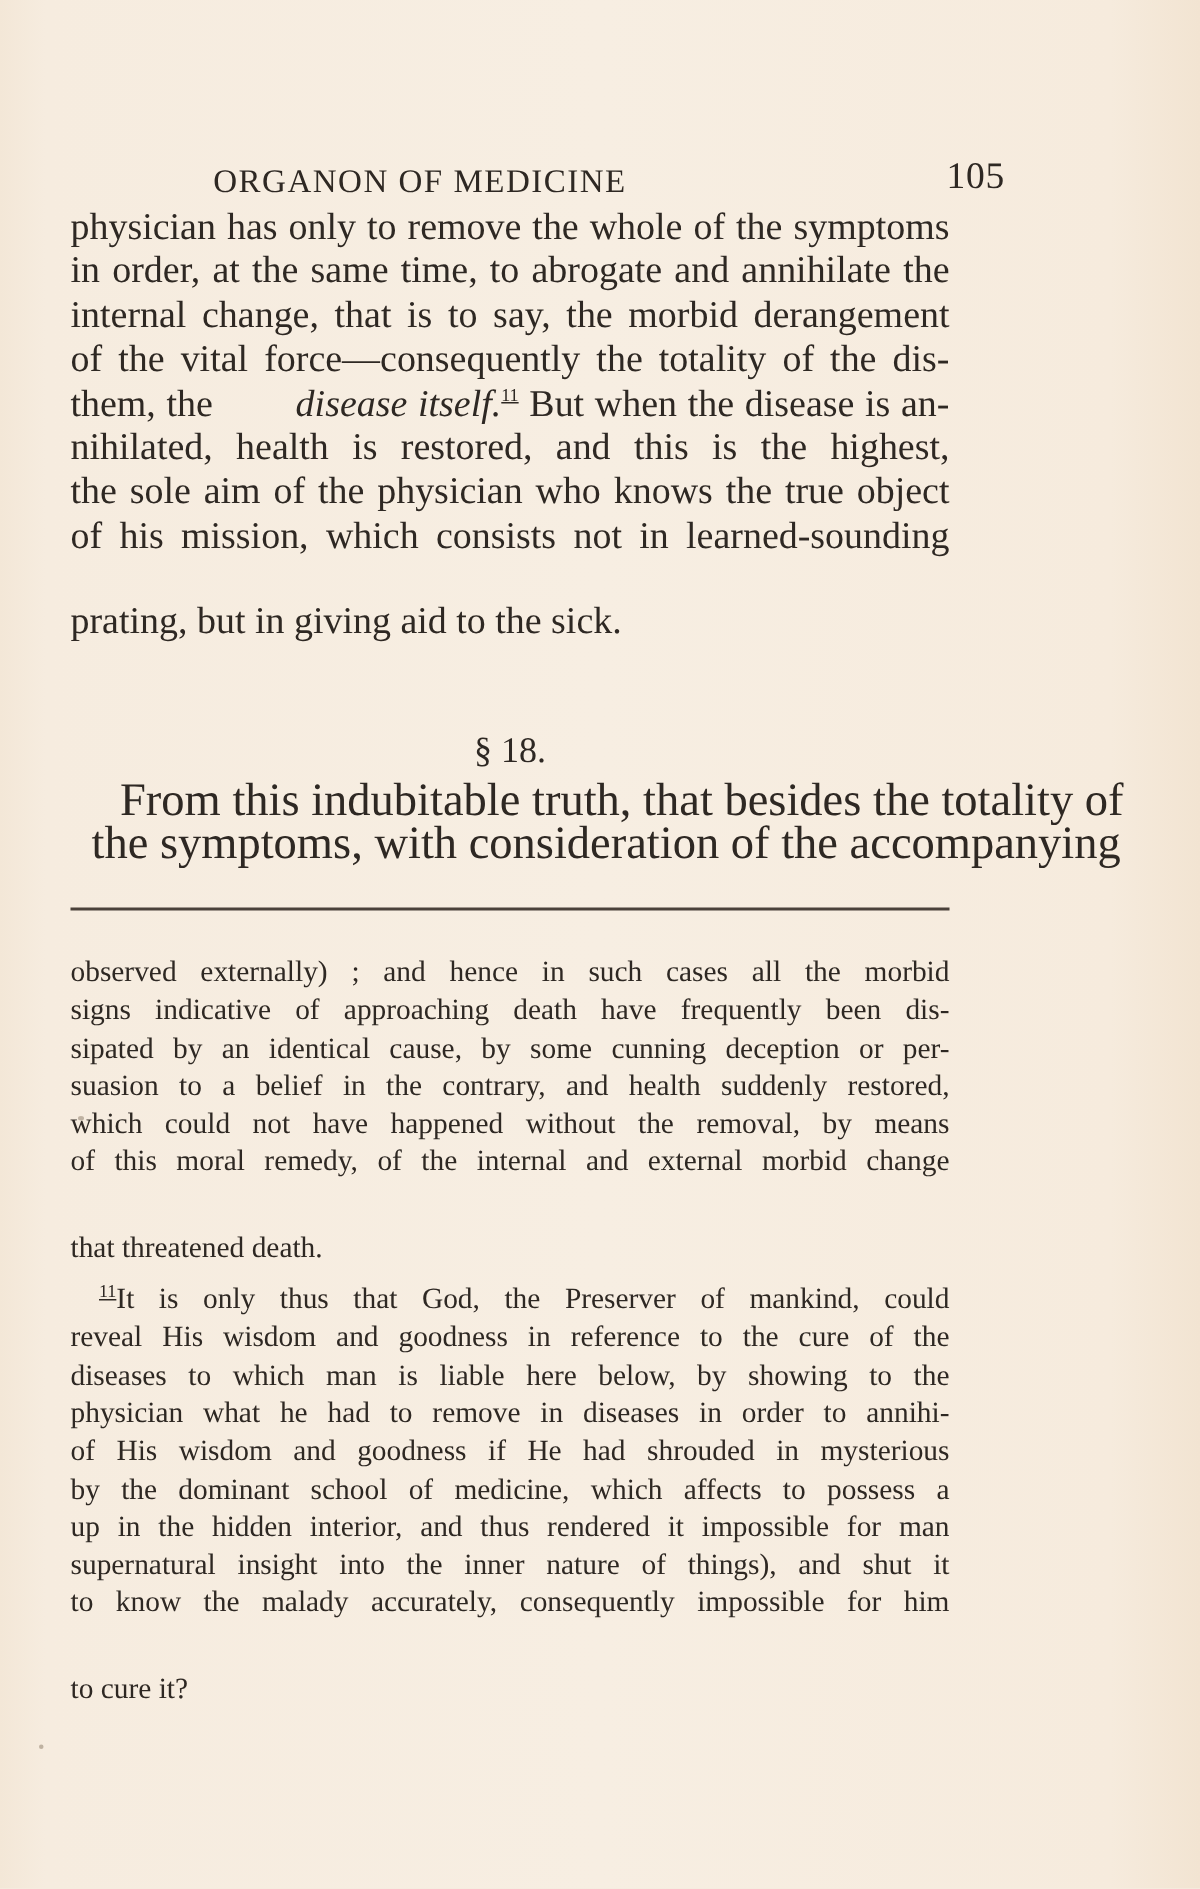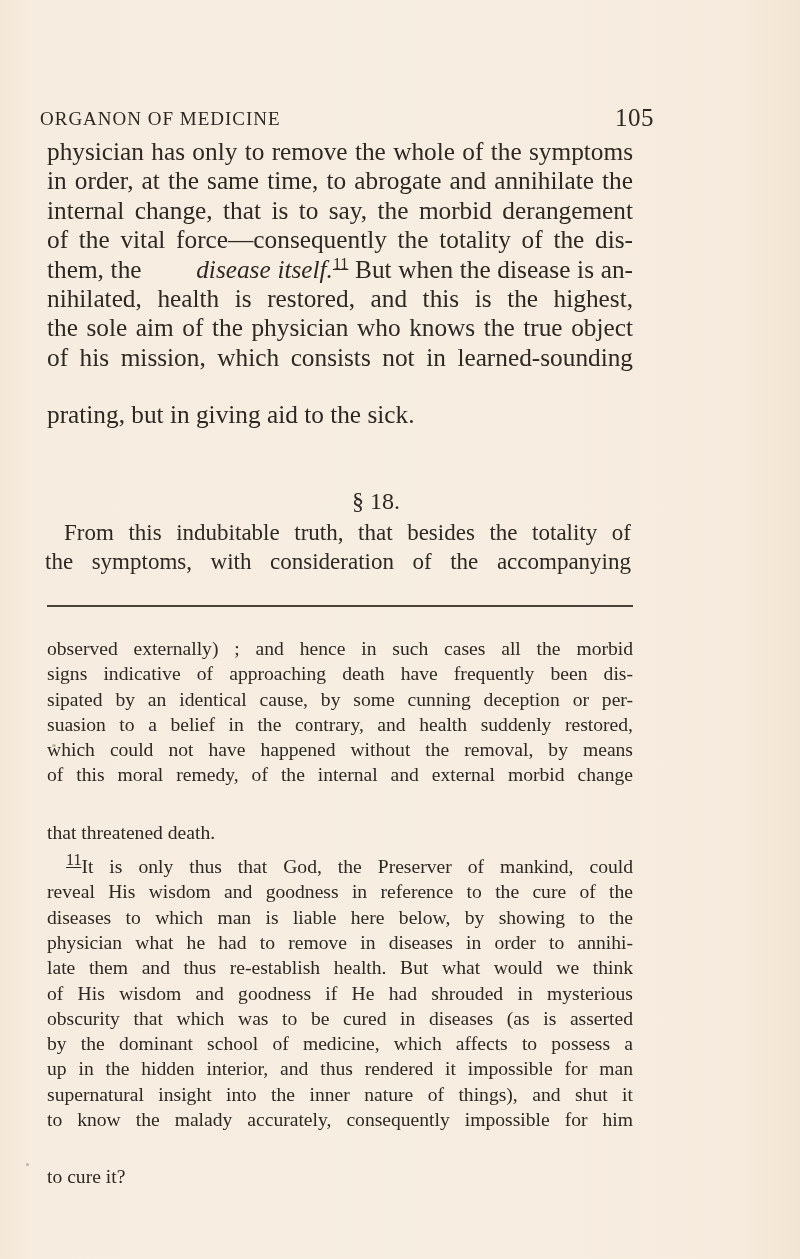--- a/index.html
+++ b/index.html
@@ -32,8 +32,8 @@
       position: absolute;
       left: 0;
       width: 480px;
-      text-align: left;
-      font-size: 19px;
+      text-align: center;
+      font-size: 22px;
       letter-spacing: 1px;
       font-variant: small-caps;
       text-transform: uppercase;

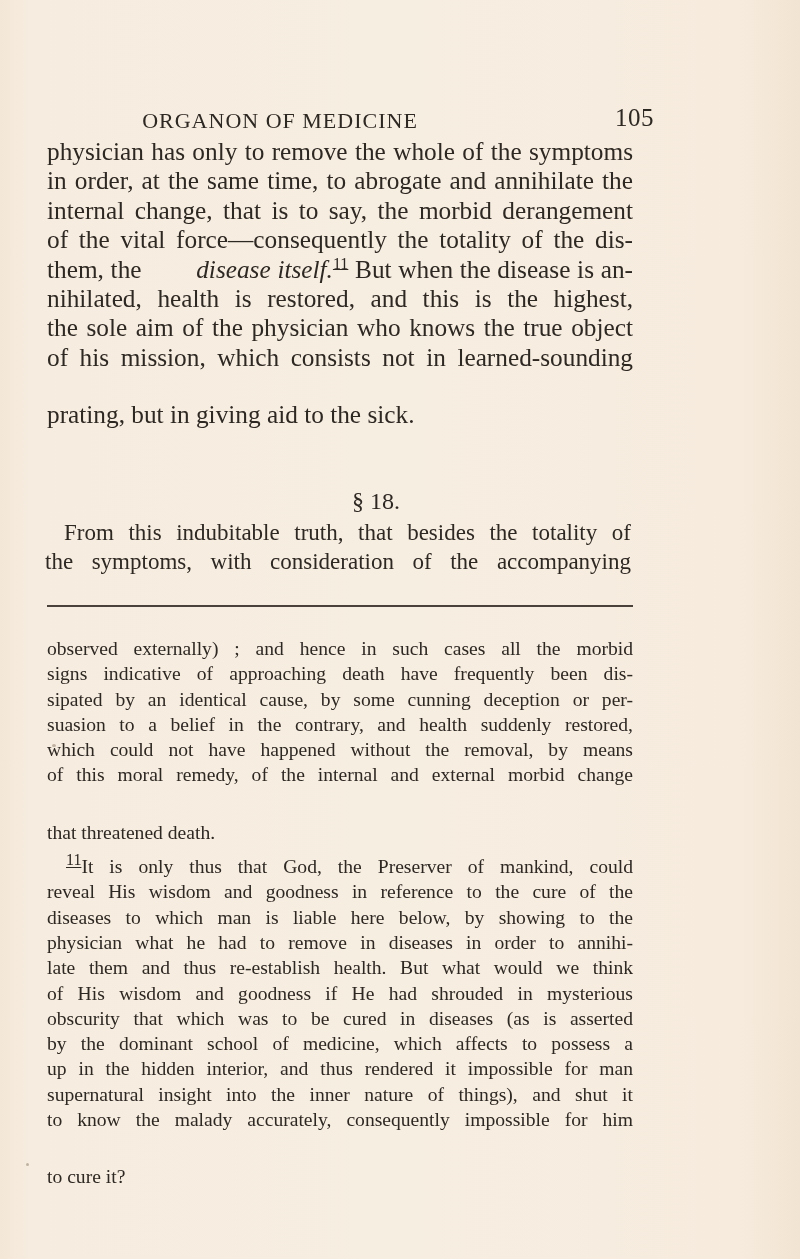--- a/index.html
+++ b/index.html
@@ -41,7 +41,7 @@
     }
     .page-number {
       position: absolute;
-      right: 16px;
+      right: 0;
       top: 0;
       font-size: 25px;
       letter-spacing: 0.5px;

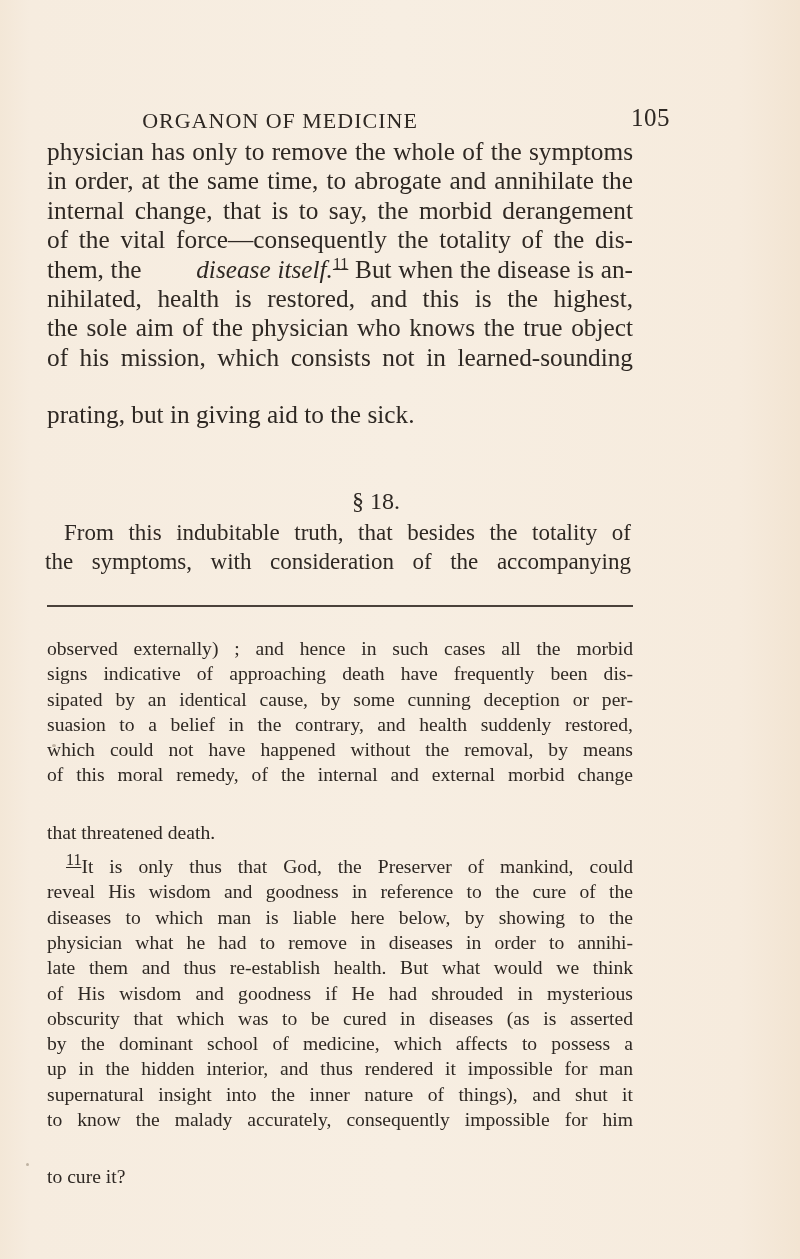--- a/index.html
+++ b/index.html
@@ -71,7 +71,7 @@
       margin-left: 48px;
     }
     sup {
-      font-size: 16px;
+      font-size: 12px;
       line-height: 0;
       vertical-align: super;
       text-decoration: underline;

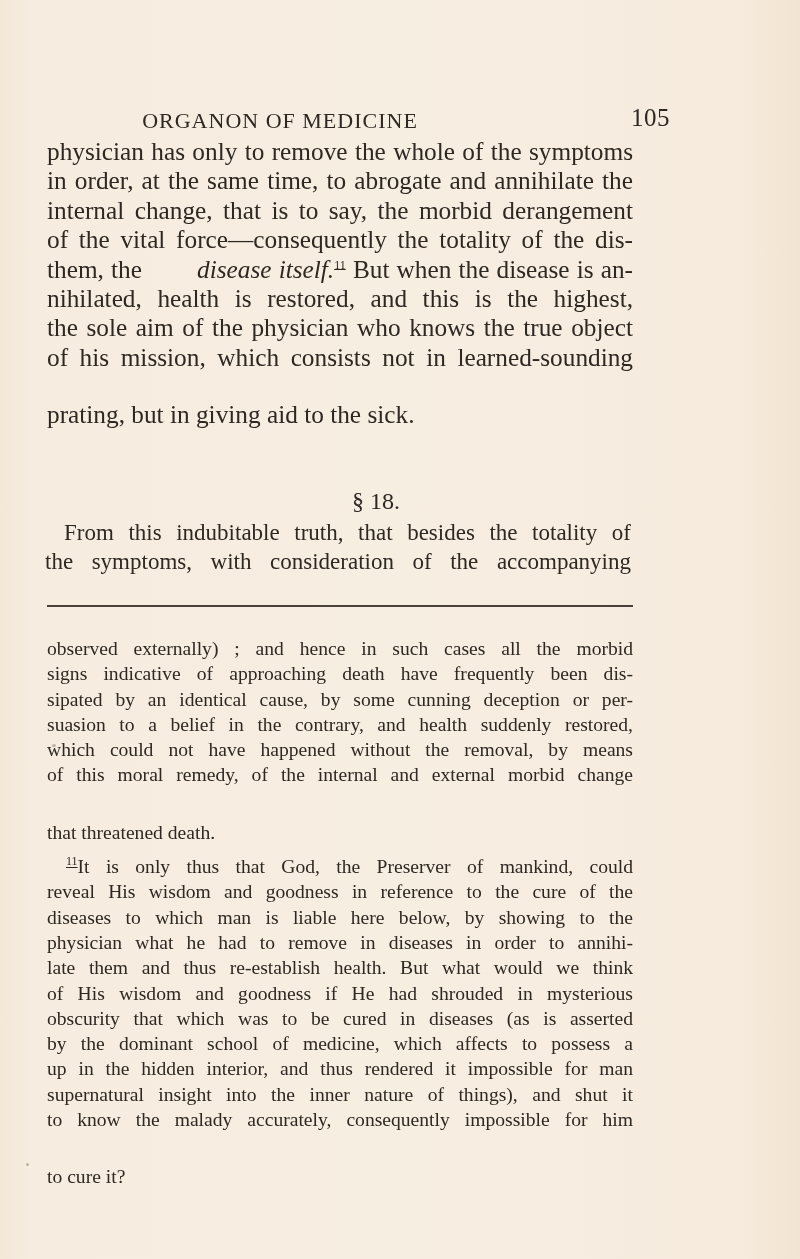--- a/index.html
+++ b/index.html
@@ -83,7 +83,6 @@
       width: 680px;
       text-align: center;
       font-size: 24px;
-      padding-left: 36px;
     }
     .para2 {
       position: absolute;

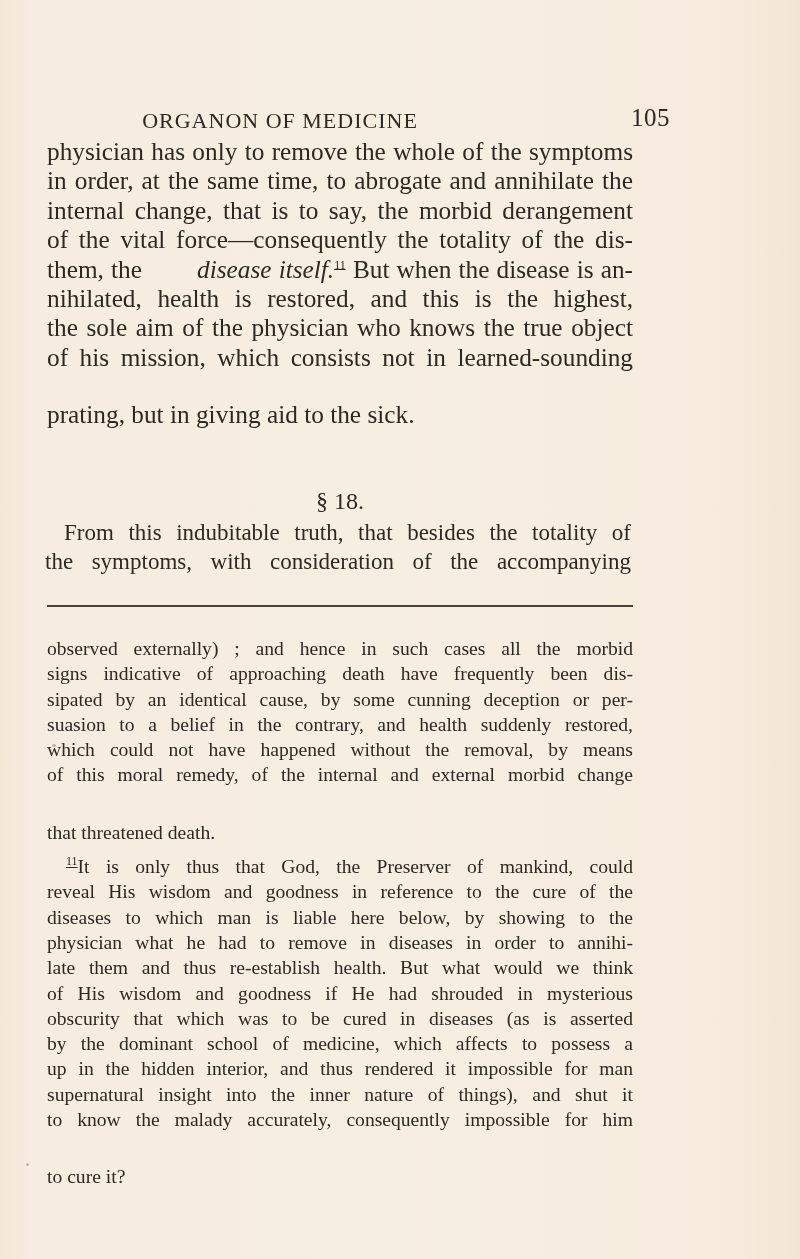--- a/index.html
+++ b/index.html
@@ -86,10 +86,10 @@
     }
     .para2 {
       position: absolute;
-      left: 45px;
+      left: 61px;
       top: 518px;
       width: 586px;
-      font-size: 23px;
+      font-size: 31px;
       line-height: 29.4px;
     }
     .para2 .line {

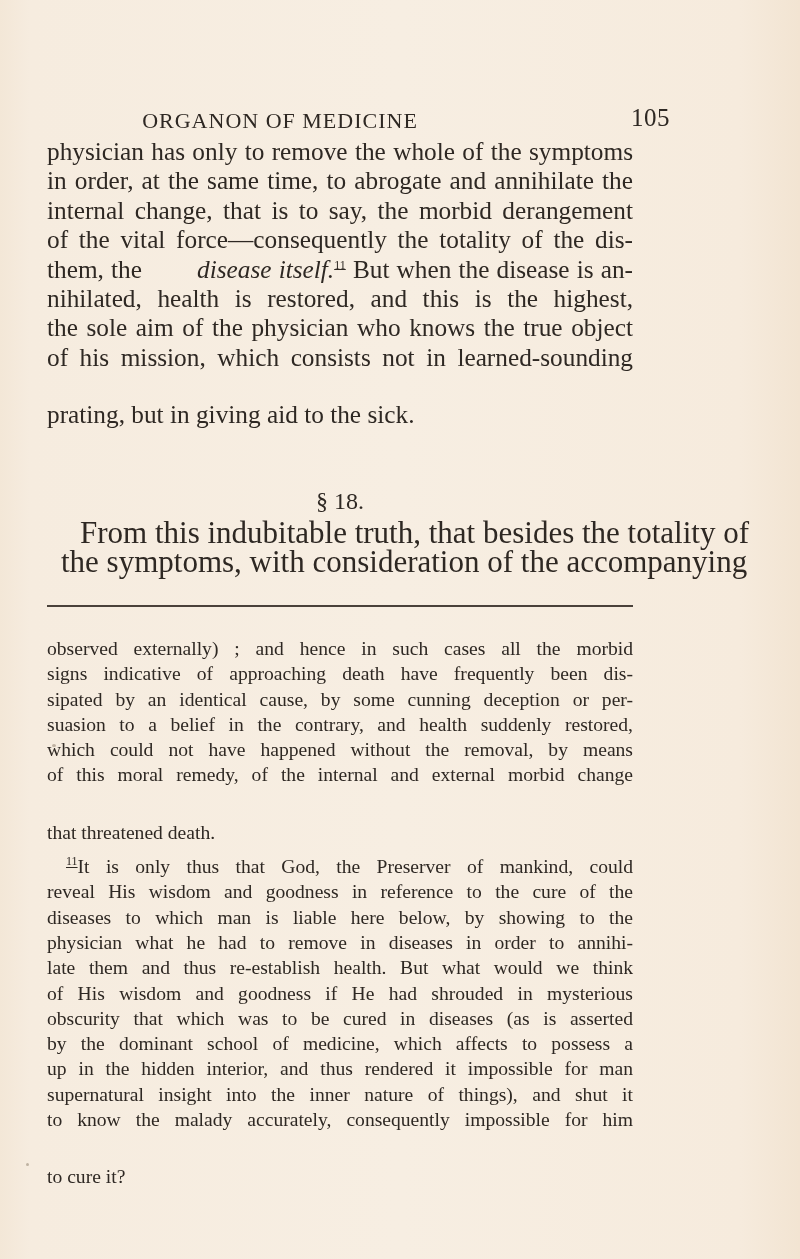--- a/index.html
+++ b/index.html
@@ -191,7 +191,6 @@
       <span class="line">reveal His wisdom and goodness in reference to the cure of the</span>
       <span class="line">diseases to which man is liable here below, by showing to the</span>
       <span class="line">physician what he had to remove in diseases in order to annihi-</span>
-      <span class="line">late them and thus re-establish health. But what would we think</span>
       <span class="line">of His wisdom and goodness if He had shrouded in mysterious</span>
       <span class="line">obscurity that which was to be cured in diseases (as is asserted</span>
       <span class="line">by the dominant school of medicine, which affects to possess a</span>

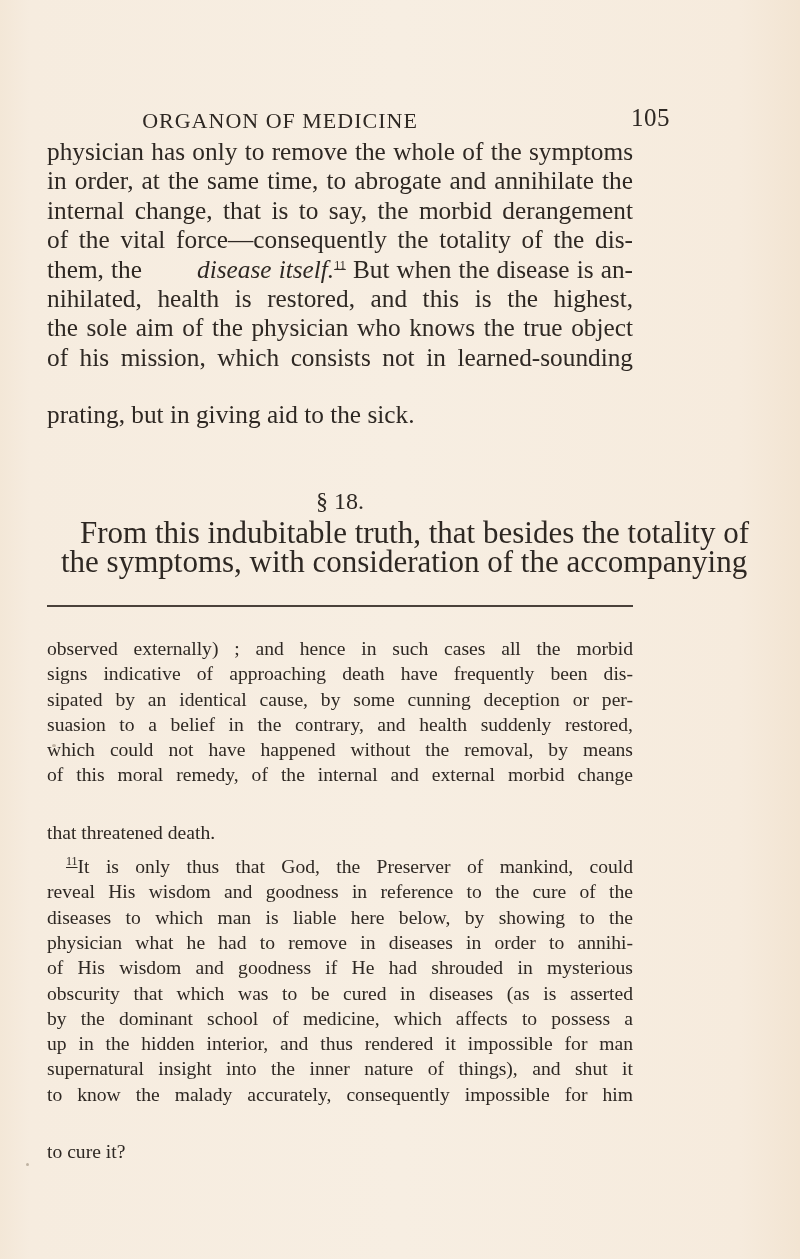--- a/index.html
+++ b/index.html
@@ -192,7 +192,6 @@
       <span class="line">diseases to which man is liable here below, by showing to the</span>
       <span class="line">physician what he had to remove in diseases in order to annihi-</span>
       <span class="line">of His wisdom and goodness if He had shrouded in mysterious</span>
-      <span class="line">obscurity that which was to be cured in diseases (as is asserted</span>
       <span class="line">by the dominant school of medicine, which affects to possess a</span>
       <span class="line">up in the hidden interior, and thus rendered it impossible for man</span>
       <span class="line">supernatural insight into the inner nature of things), and shut it</span>

